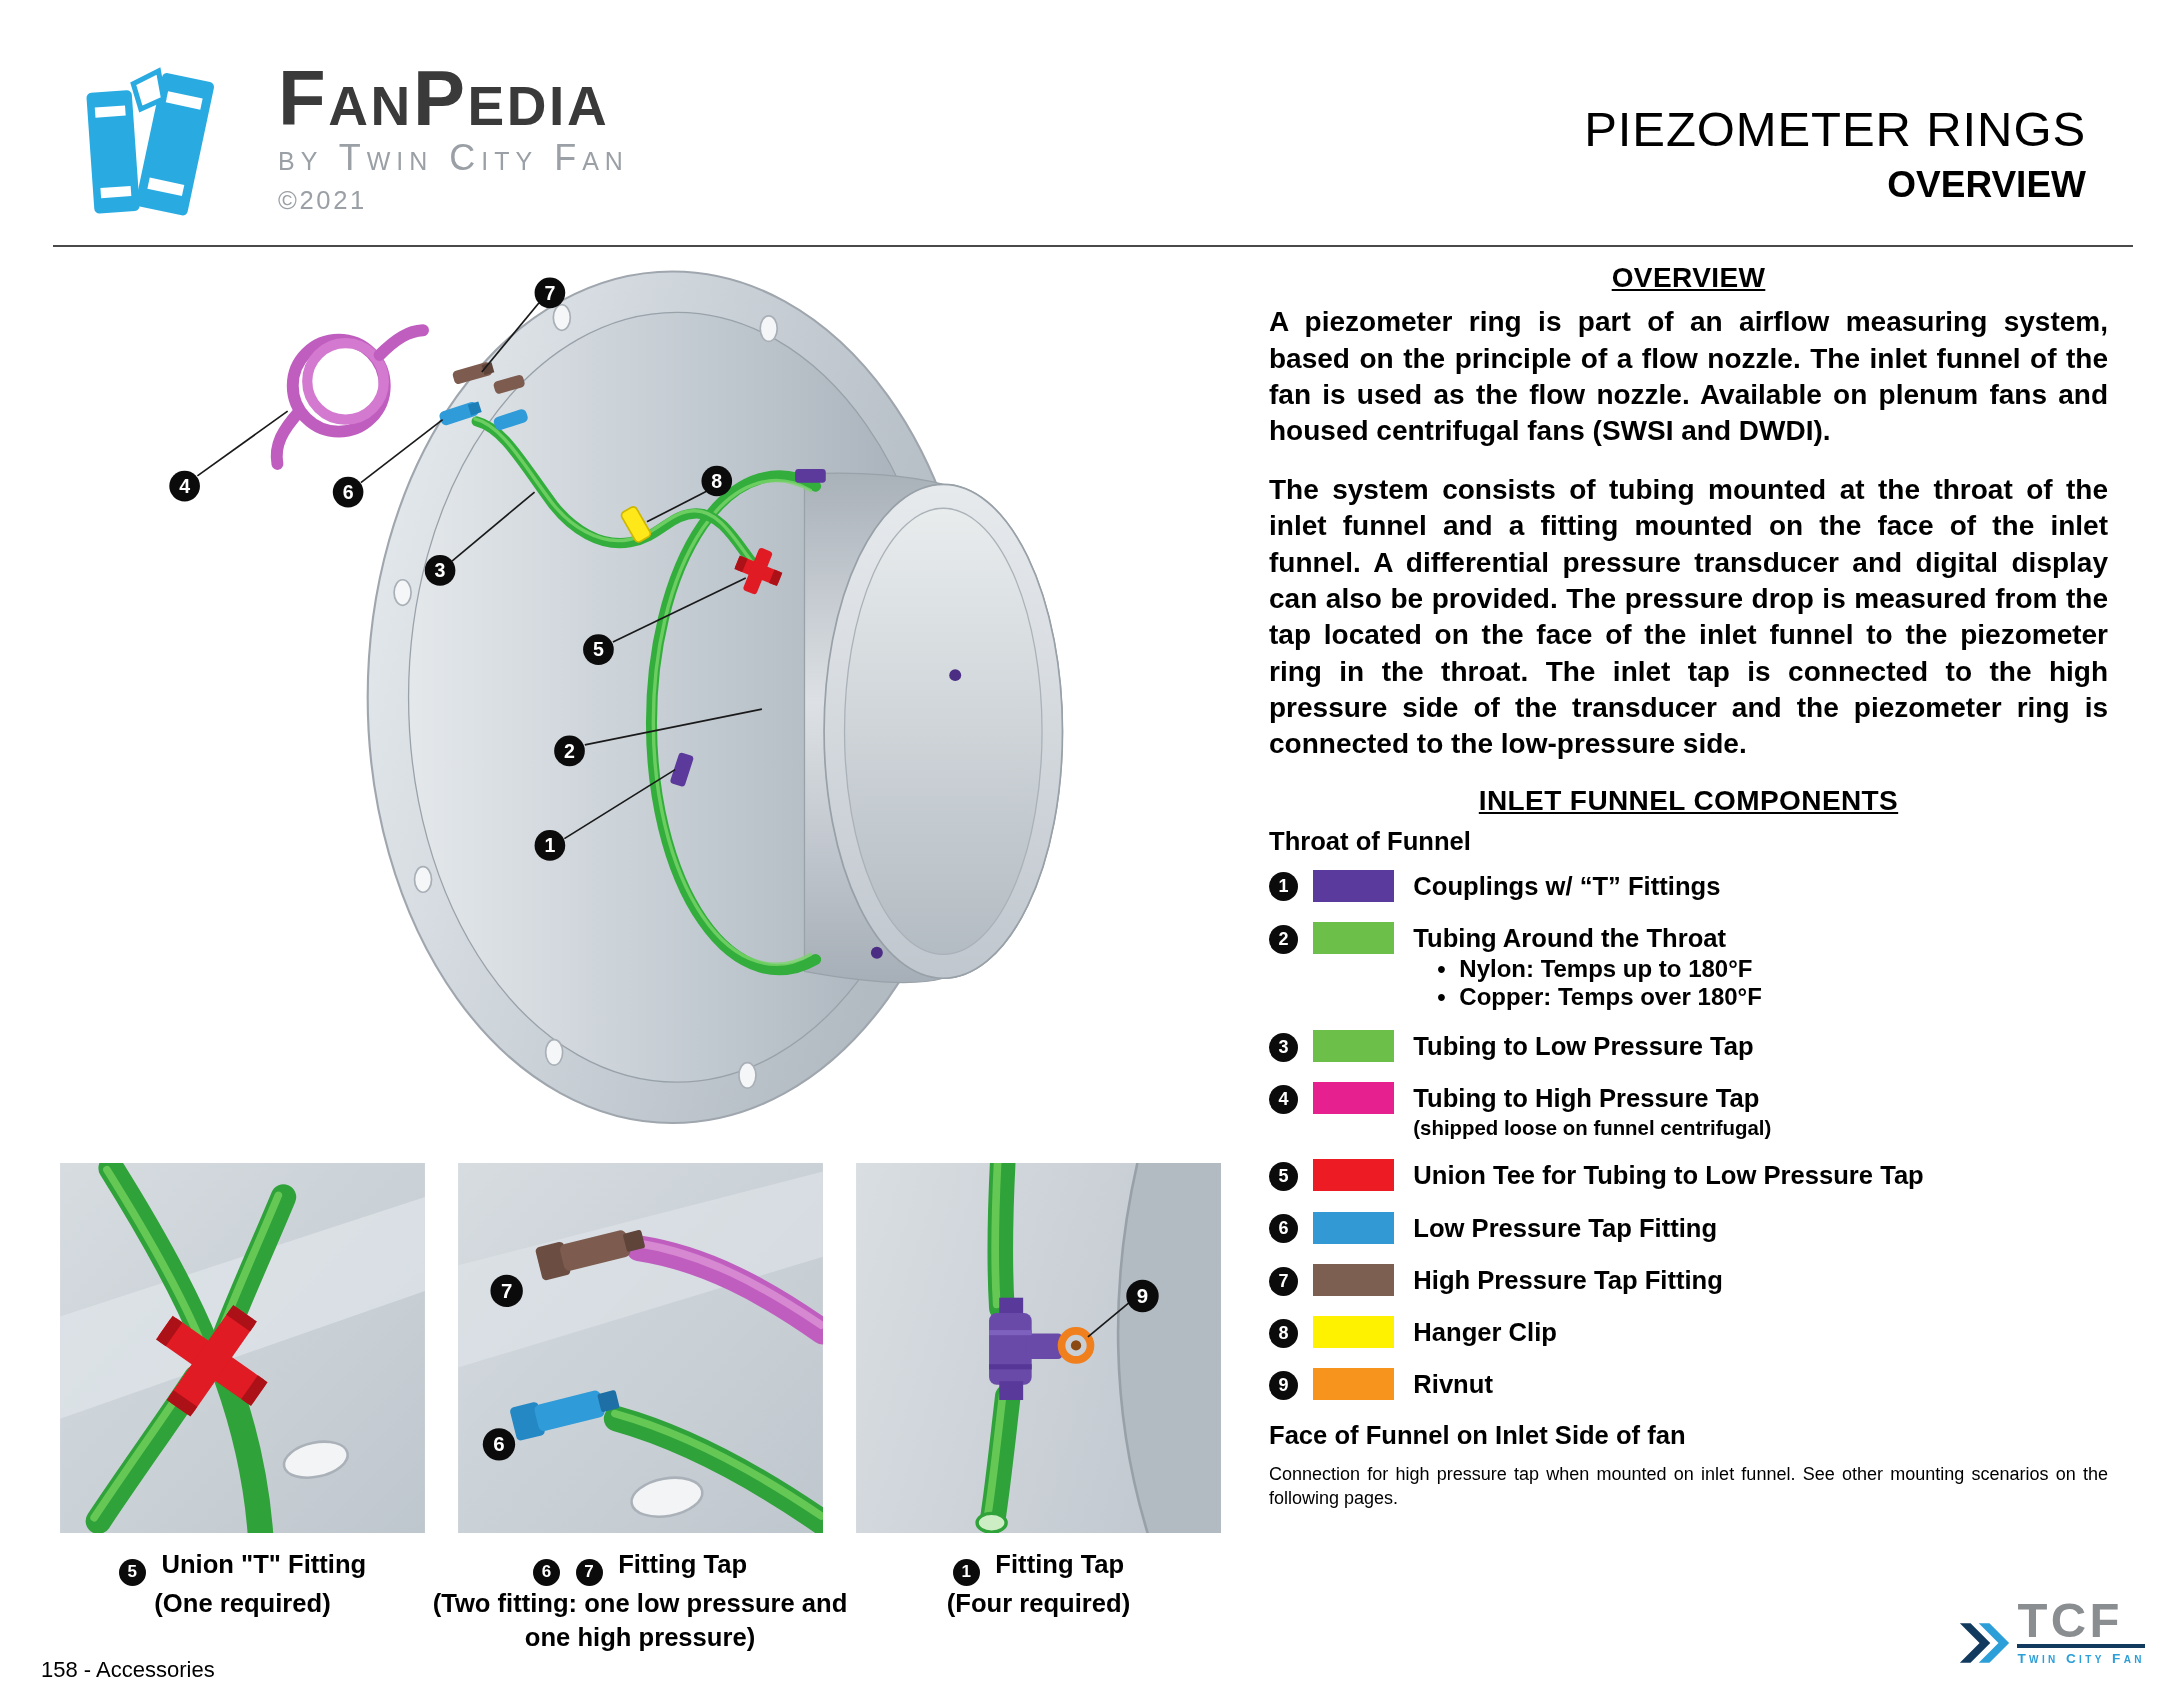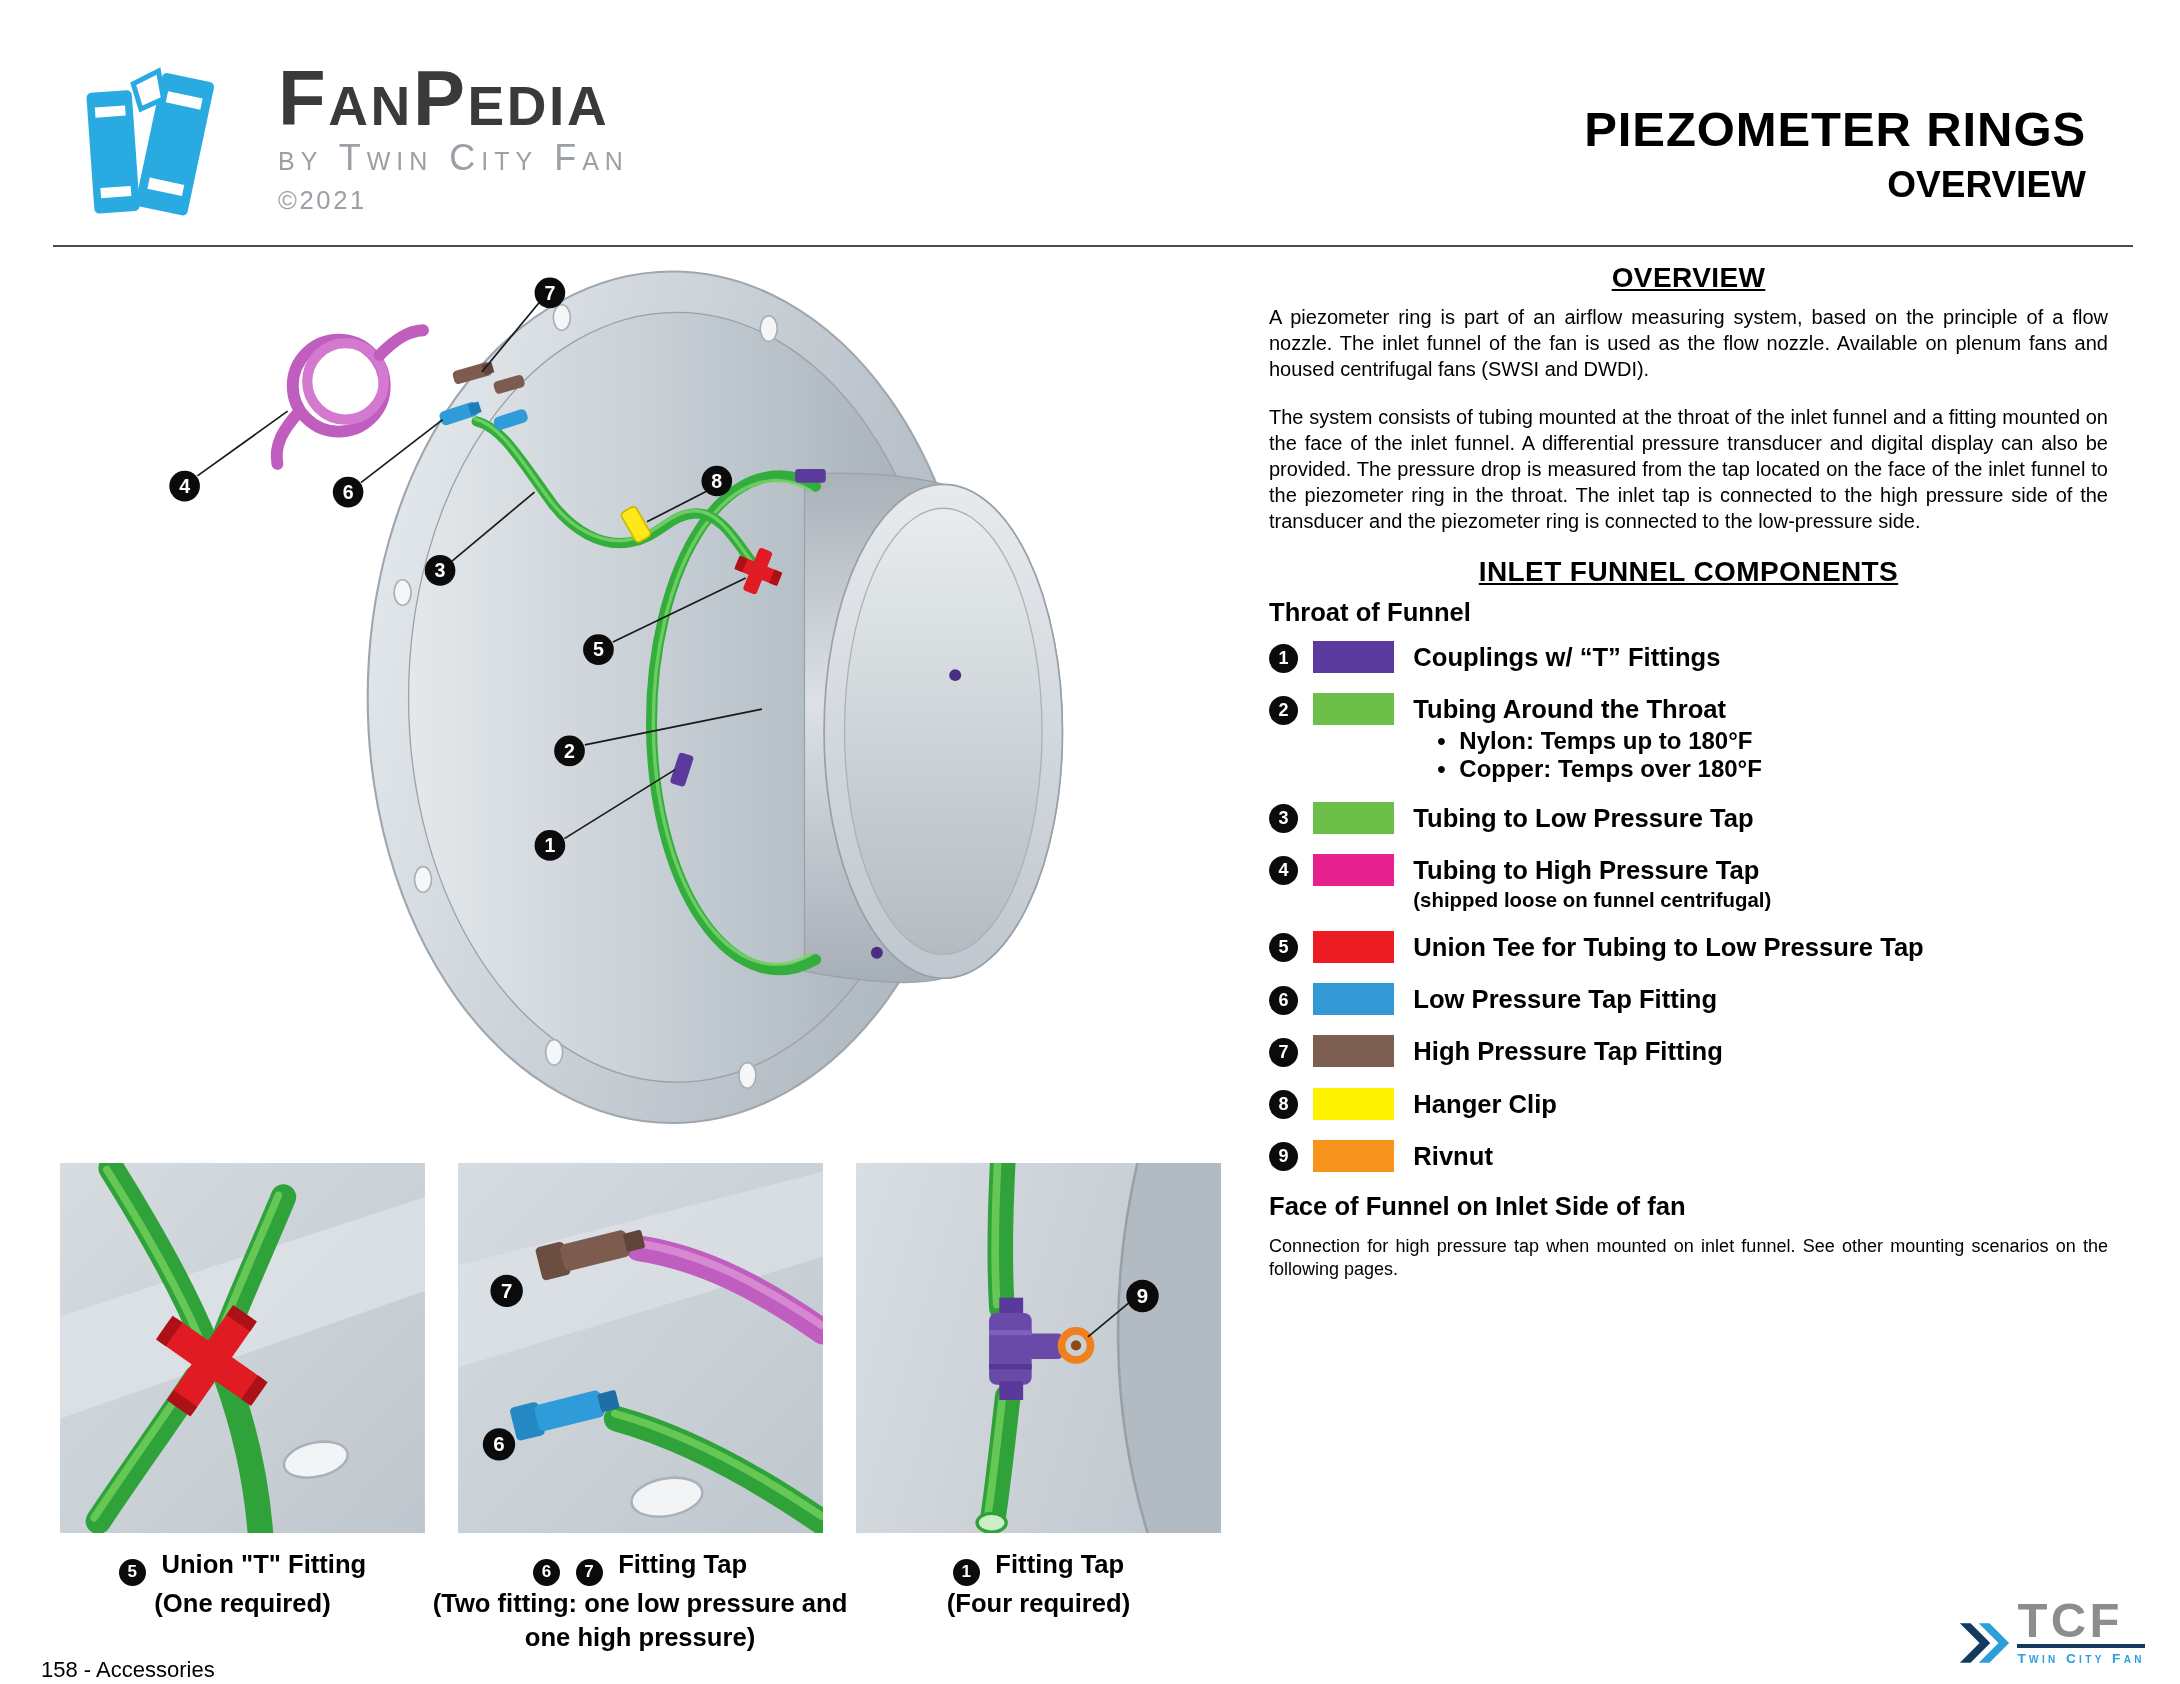--- a/index.html
+++ b/index.html
@@ -14,7 +14,7 @@
   .brand-tagline { font-size:36px; font-variant:small-caps; letter-spacing:6px; color:#9aa0a5; margin-top:1.7px; }
   .brand-copyright { font-size:25.6px; color:#9aa0a5; letter-spacing:2.6px; margin-top:6.8px; }
   .title-block { position:absolute; right:95px; top:101px; text-align:right; }
-  .page-title { font-size:49px; font-weight:bold; letter-spacing:0.9px; }
+  .page-title { font-size:49px; font-weight:normal; letter-spacing:0.9px; }
   .page-subtitle { font-size:37px; font-weight:bold; margin-top:6.8px; }
   .divider { position:absolute; top:245px; left:53px; right:48px; height:1.7px; background:#4a4a4a; }
 

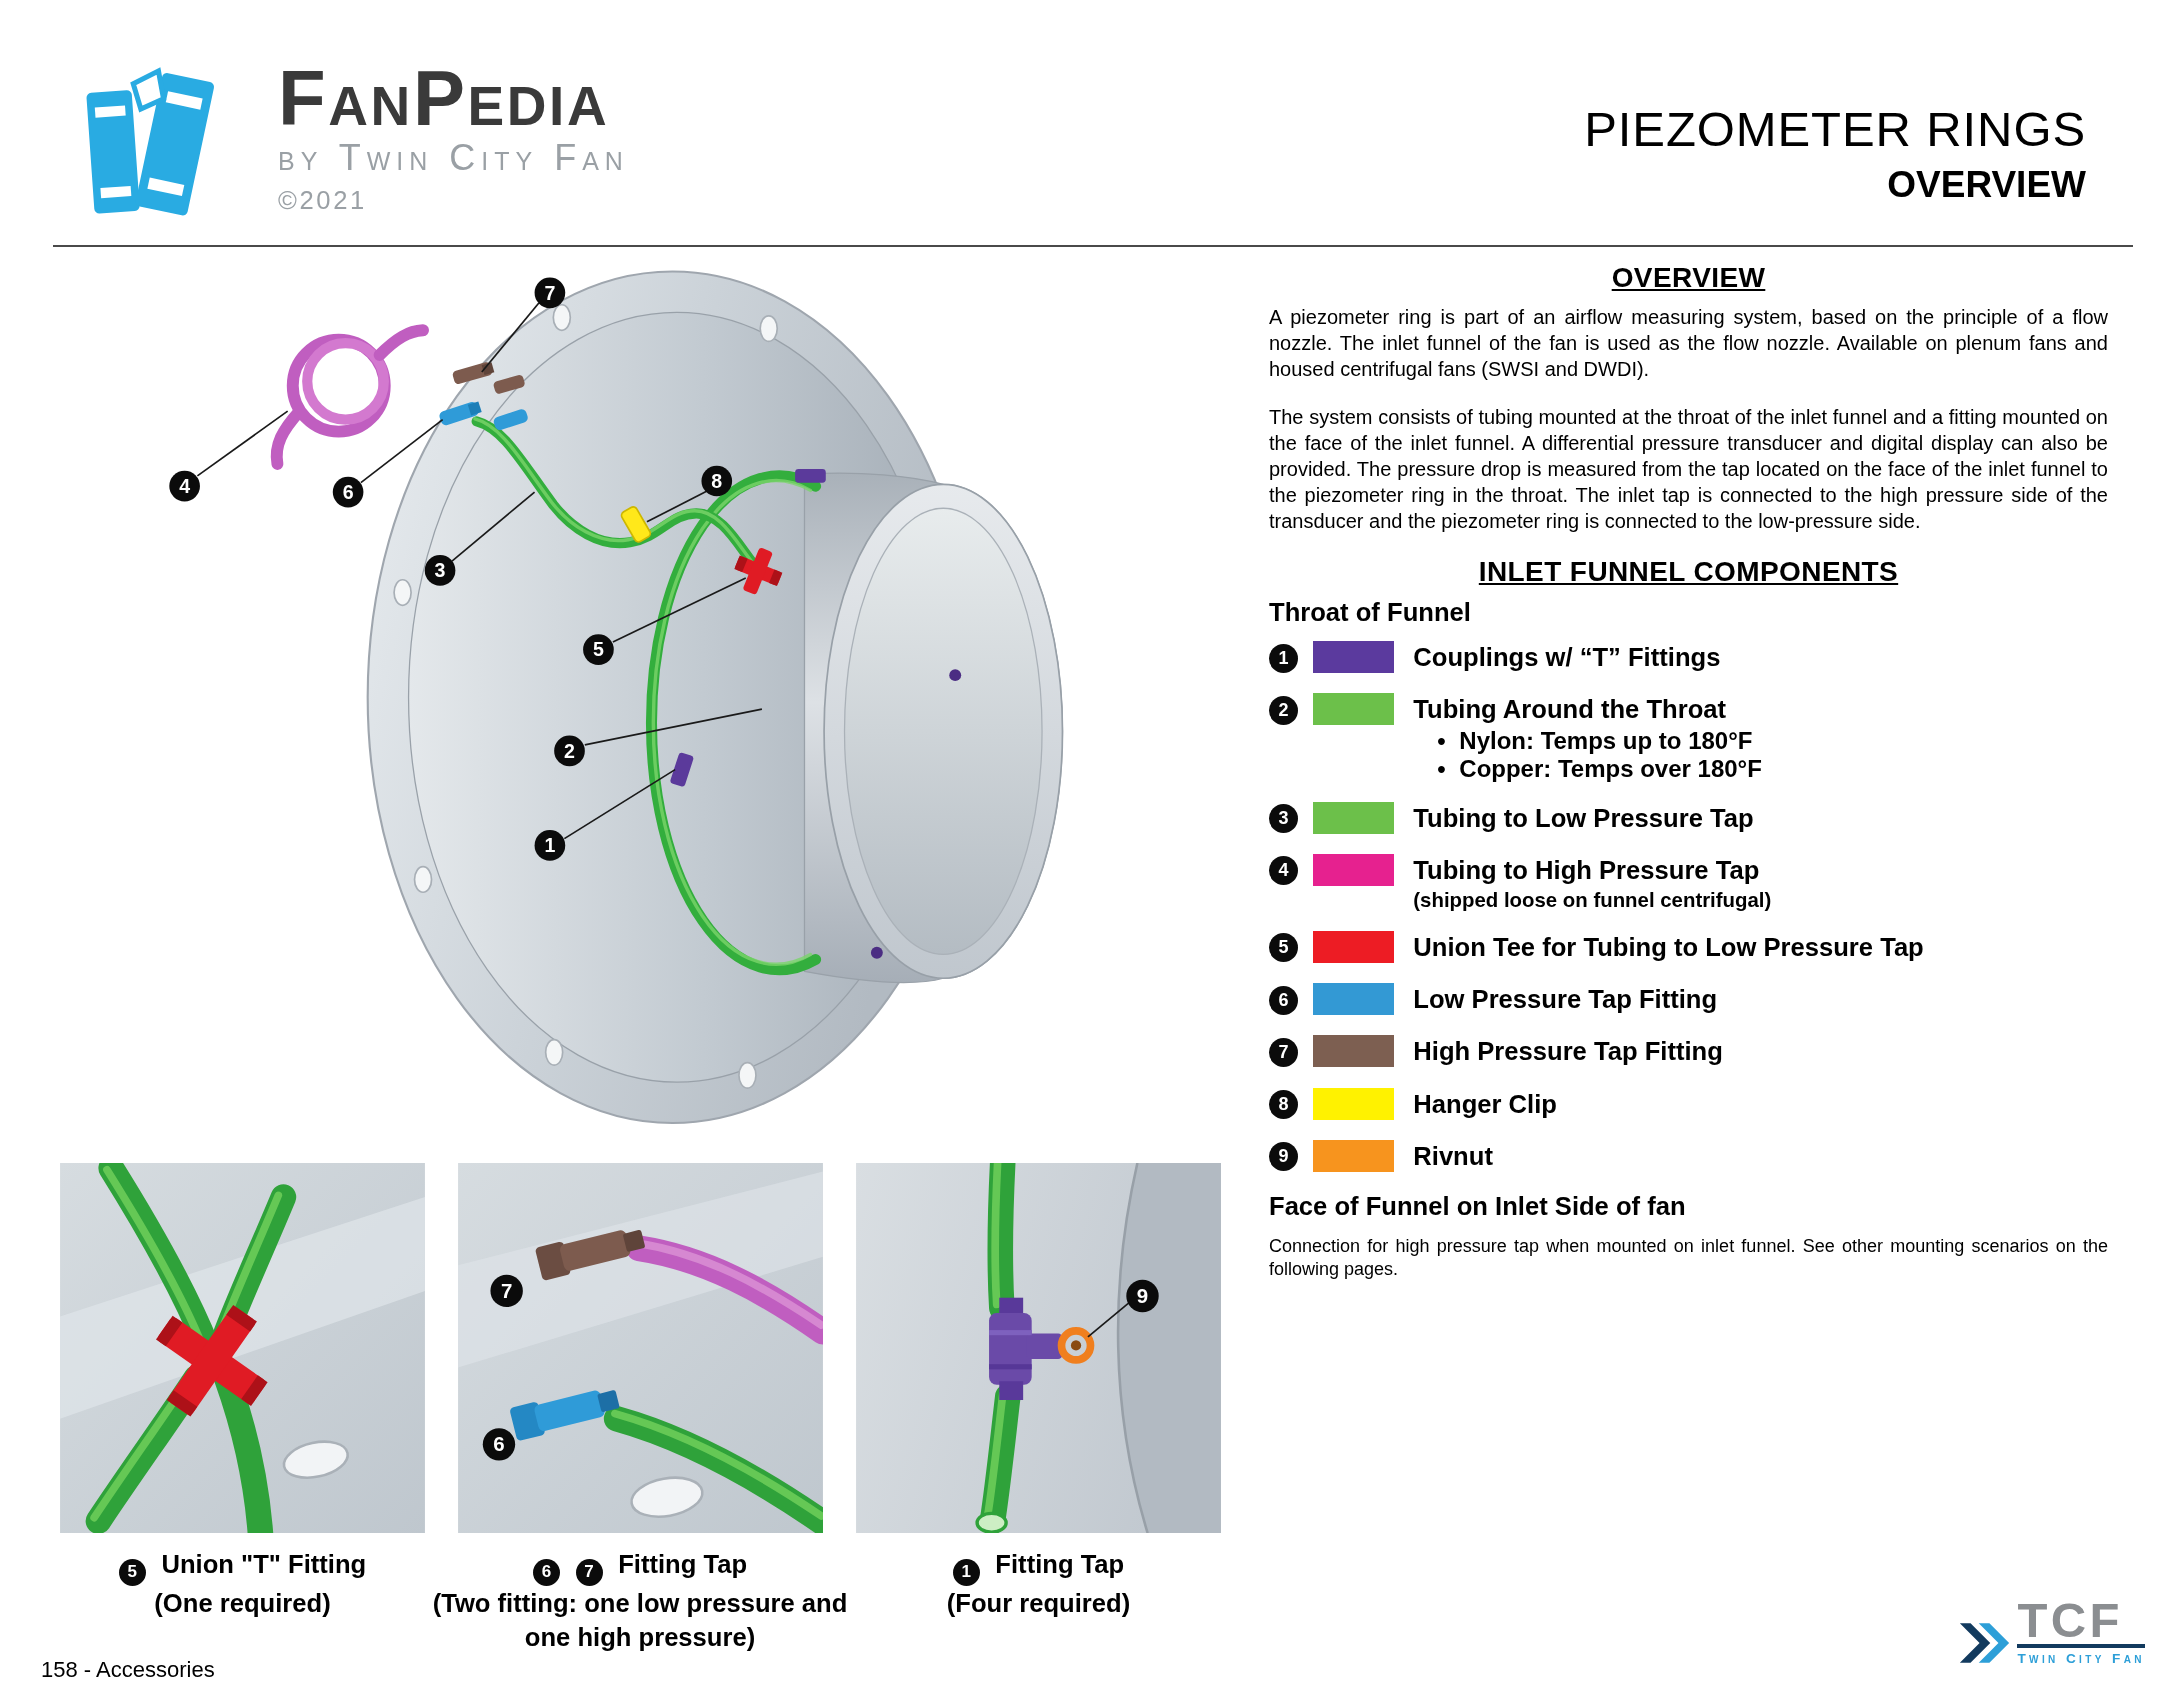--- a/index.html
+++ b/index.html
@@ -26,7 +26,7 @@
   
   .right-col { position:absolute; left:1269px; top:262px; width:839px; }
   .section-heading { text-align:center; font-size:28px; font-weight:bold; text-decoration:underline; margin-bottom:10.2px; letter-spacing:0.4px; }
-  .para { font-size:20px; line-height:1.3; text-align:justify; margin-bottom:22px; }
+  .para { font-size:28px; line-height:1.3; text-align:justify; margin-bottom:22px;font-weight:bold; }
   .sub-heading { font-size:25.6px; font-weight:bold; margin:1.7px 0 13.6px; }
   .comp-item { display:flex; align-items:flex-start; margin-bottom:19px; }
   .badge { width:29px; height:29px; border-radius:50%; background:#0b0b0b; color:#fff; font-size:18px; font-weight:bold;

